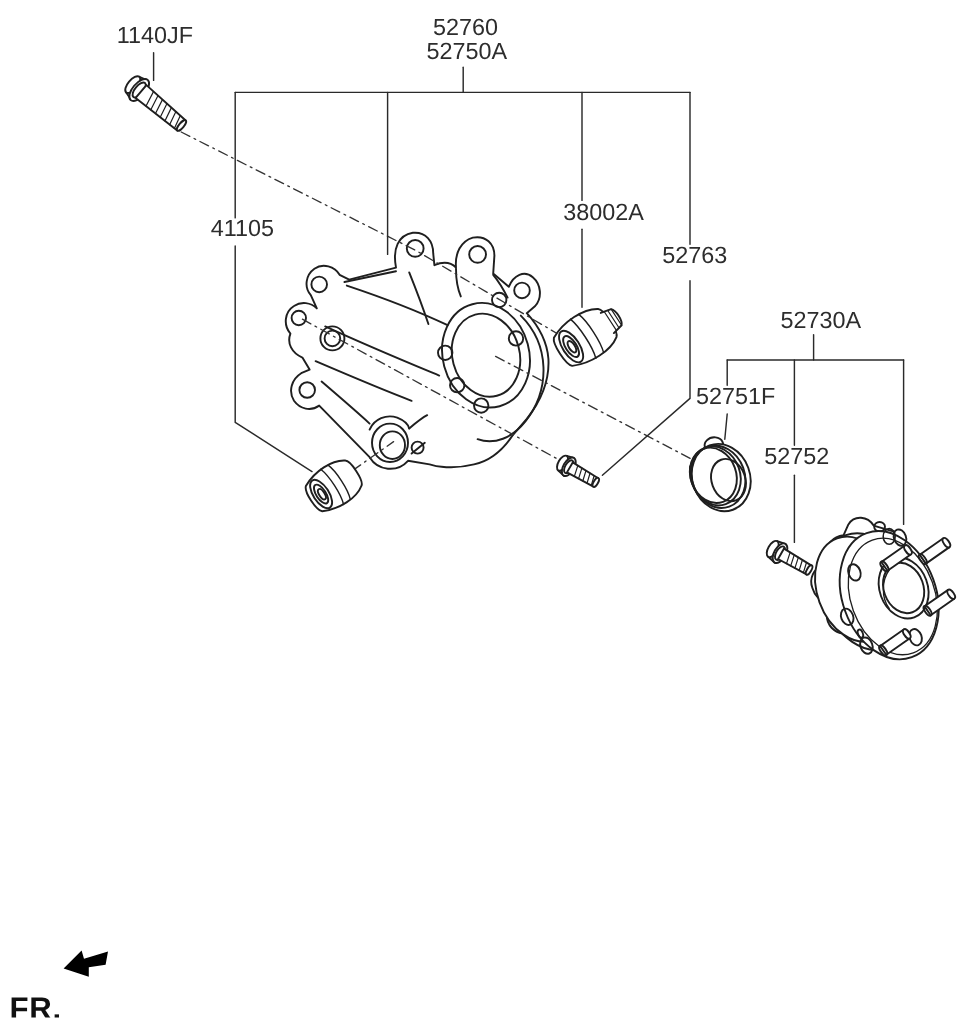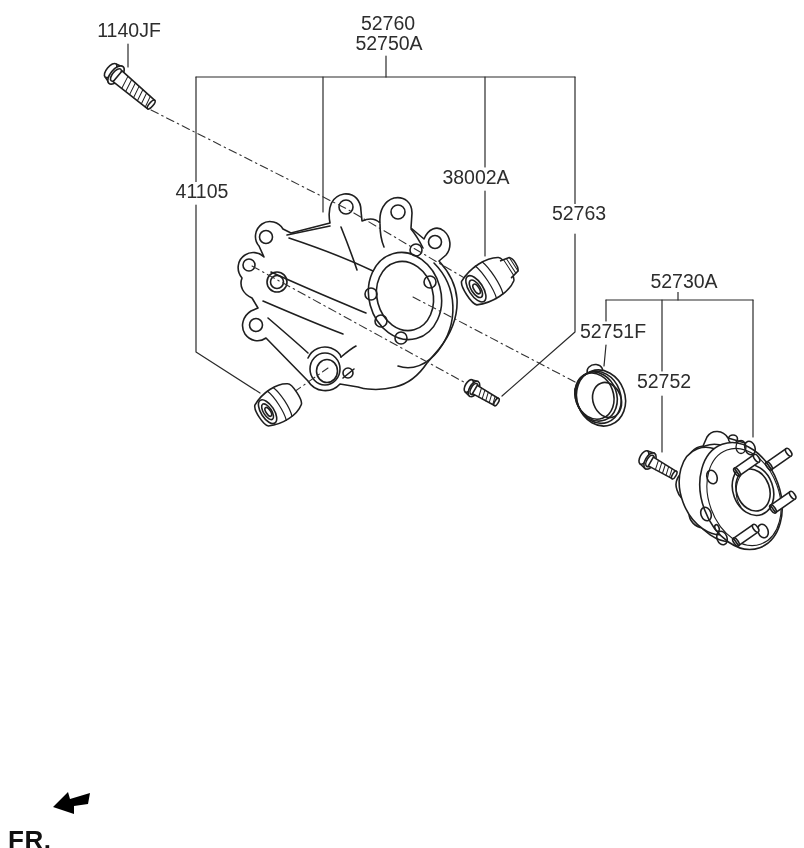--- a/index.html
+++ b/index.html
@@ -220,7 +220,7 @@
 <div class="plabel" style="left:388px;top:14px">52760</div>
 <div class="plabel" style="left:389px;top:34px">52750A</div>
 <div class="plabel" style="left:202px;top:182px">41105</div>
-<div class="plabel" style="left:476px;top:168px">38002A</div>
+<div class="plabel" style="left:503px;top:168px">38002A</div>
 <div class="plabel" style="left:579px;top:204px">52763</div>
 <div class="plabel" style="left:684px;top:272px">52730A</div>
 <div class="plabel" style="left:613px;top:322px">52751F</div>

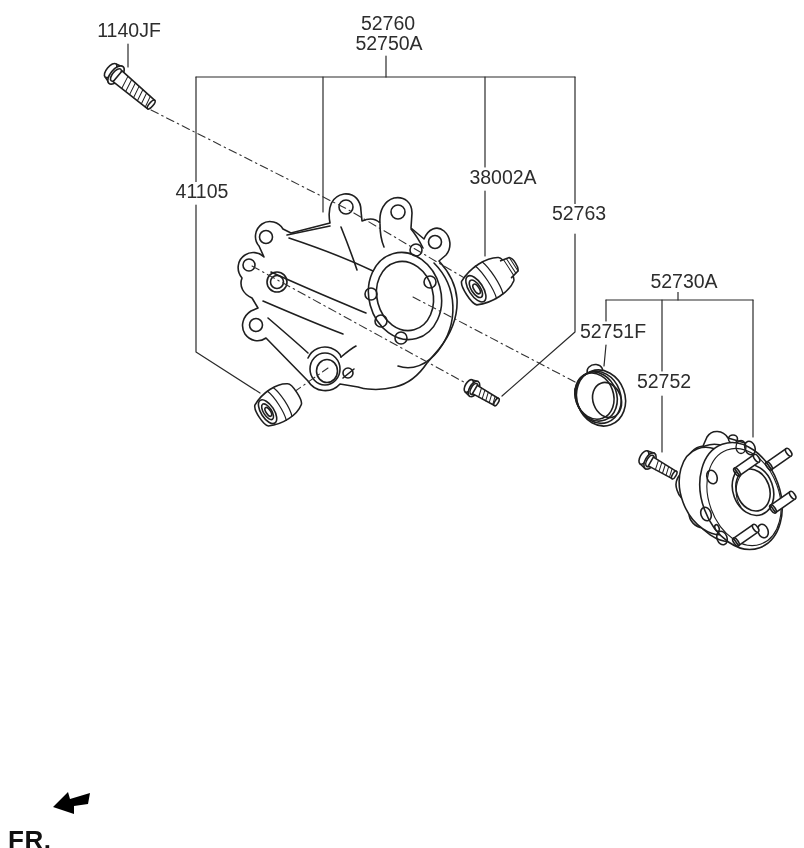--- a/index.html
+++ b/index.html
@@ -222,7 +222,7 @@
 <div class="plabel" style="left:202px;top:182px">41105</div>
 <div class="plabel" style="left:503px;top:168px">38002A</div>
 <div class="plabel" style="left:579px;top:204px">52763</div>
-<div class="plabel" style="left:684px;top:272px">52730A</div>
+<div class="plabel" style="left:684px;top:258px">52730A</div>
 <div class="plabel" style="left:613px;top:322px">52751F</div>
 <div class="plabel" style="left:664px;top:372px">52752</div>
 

